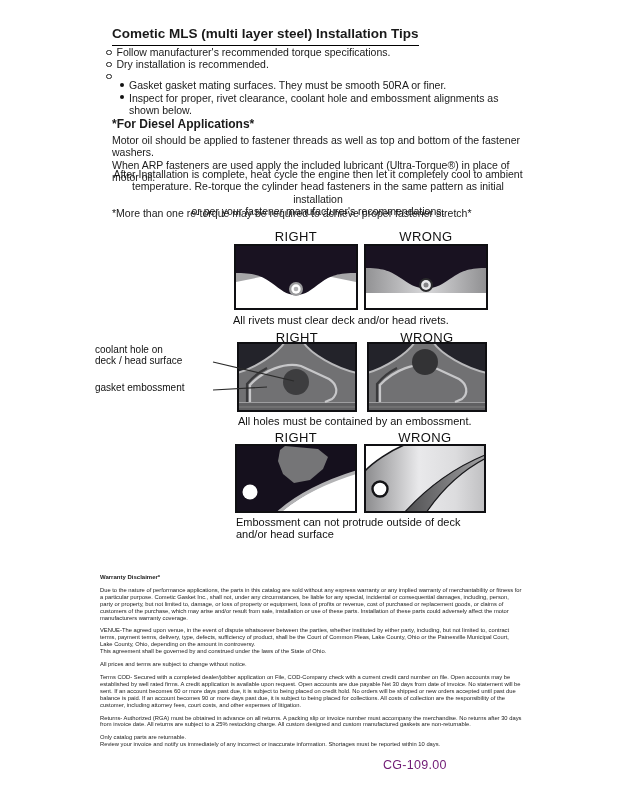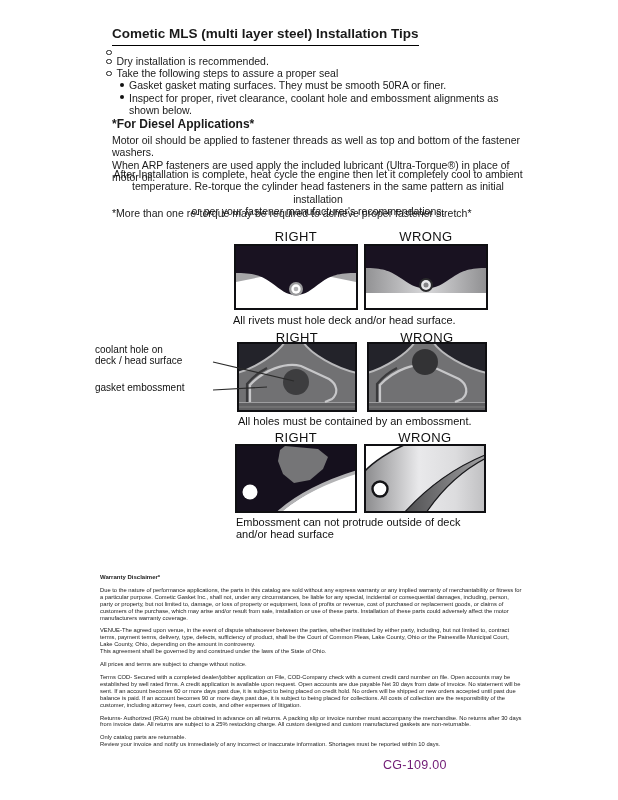--- a/index.html
+++ b/index.html
@@ -43,6 +43,7 @@
 <div class="abs bullets">
   <div class="brow">
     <span class="mark1"></span>
+    <span>Follow manufacturer's recommended torque specifications.</span>
   </div>
   <div class="brow">
     <span class="mark1"></span>

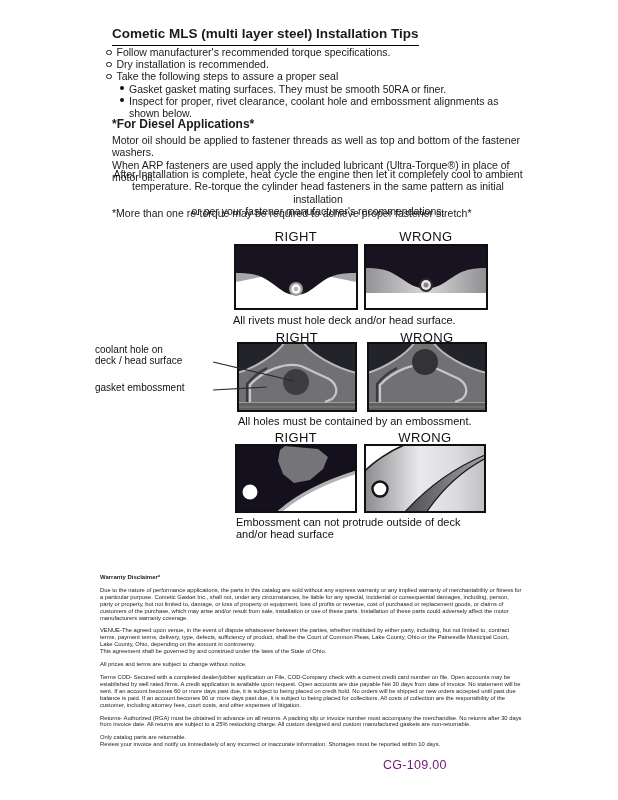--- a/index.html
+++ b/index.html
@@ -51,7 +51,6 @@
   </div>
   <div class="brow">
     <span class="mark1"></span>
-    <span>Take the following steps to assure a proper seal</span>
   </div>
   <div class="brow sub">
     <span class="mark2"></span>

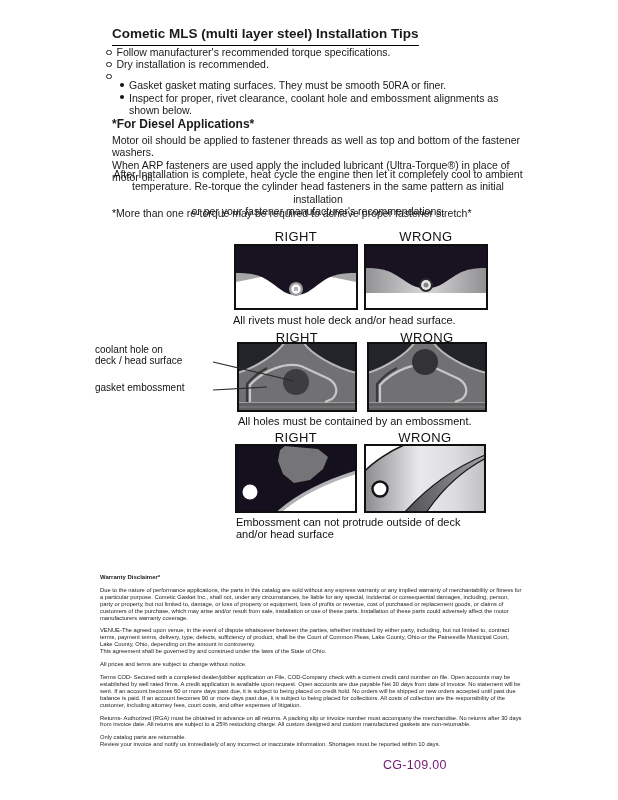--- a/index.html
+++ b/index.html
@@ -102,7 +102,7 @@
   <rect x="1" y="1" width="122" height="64" fill="none" stroke="#0f0f12" stroke-width="2"></rect>
 </svg>
 
-<div class="abs cap" style="left:233px;top:314px;">All rivets must hole deck and/or head surface.</div>
+<div class="abs cap" style="left:233px;top:314px;">All rivets must clear deck and/or head rivets.</div>
 
 <div class="abs dlabel" style="left:237px;top:330px;width:120px;">RIGHT</div>
 <div class="abs dlabel" style="left:367px;top:330px;width:120px;">WRONG</div>

